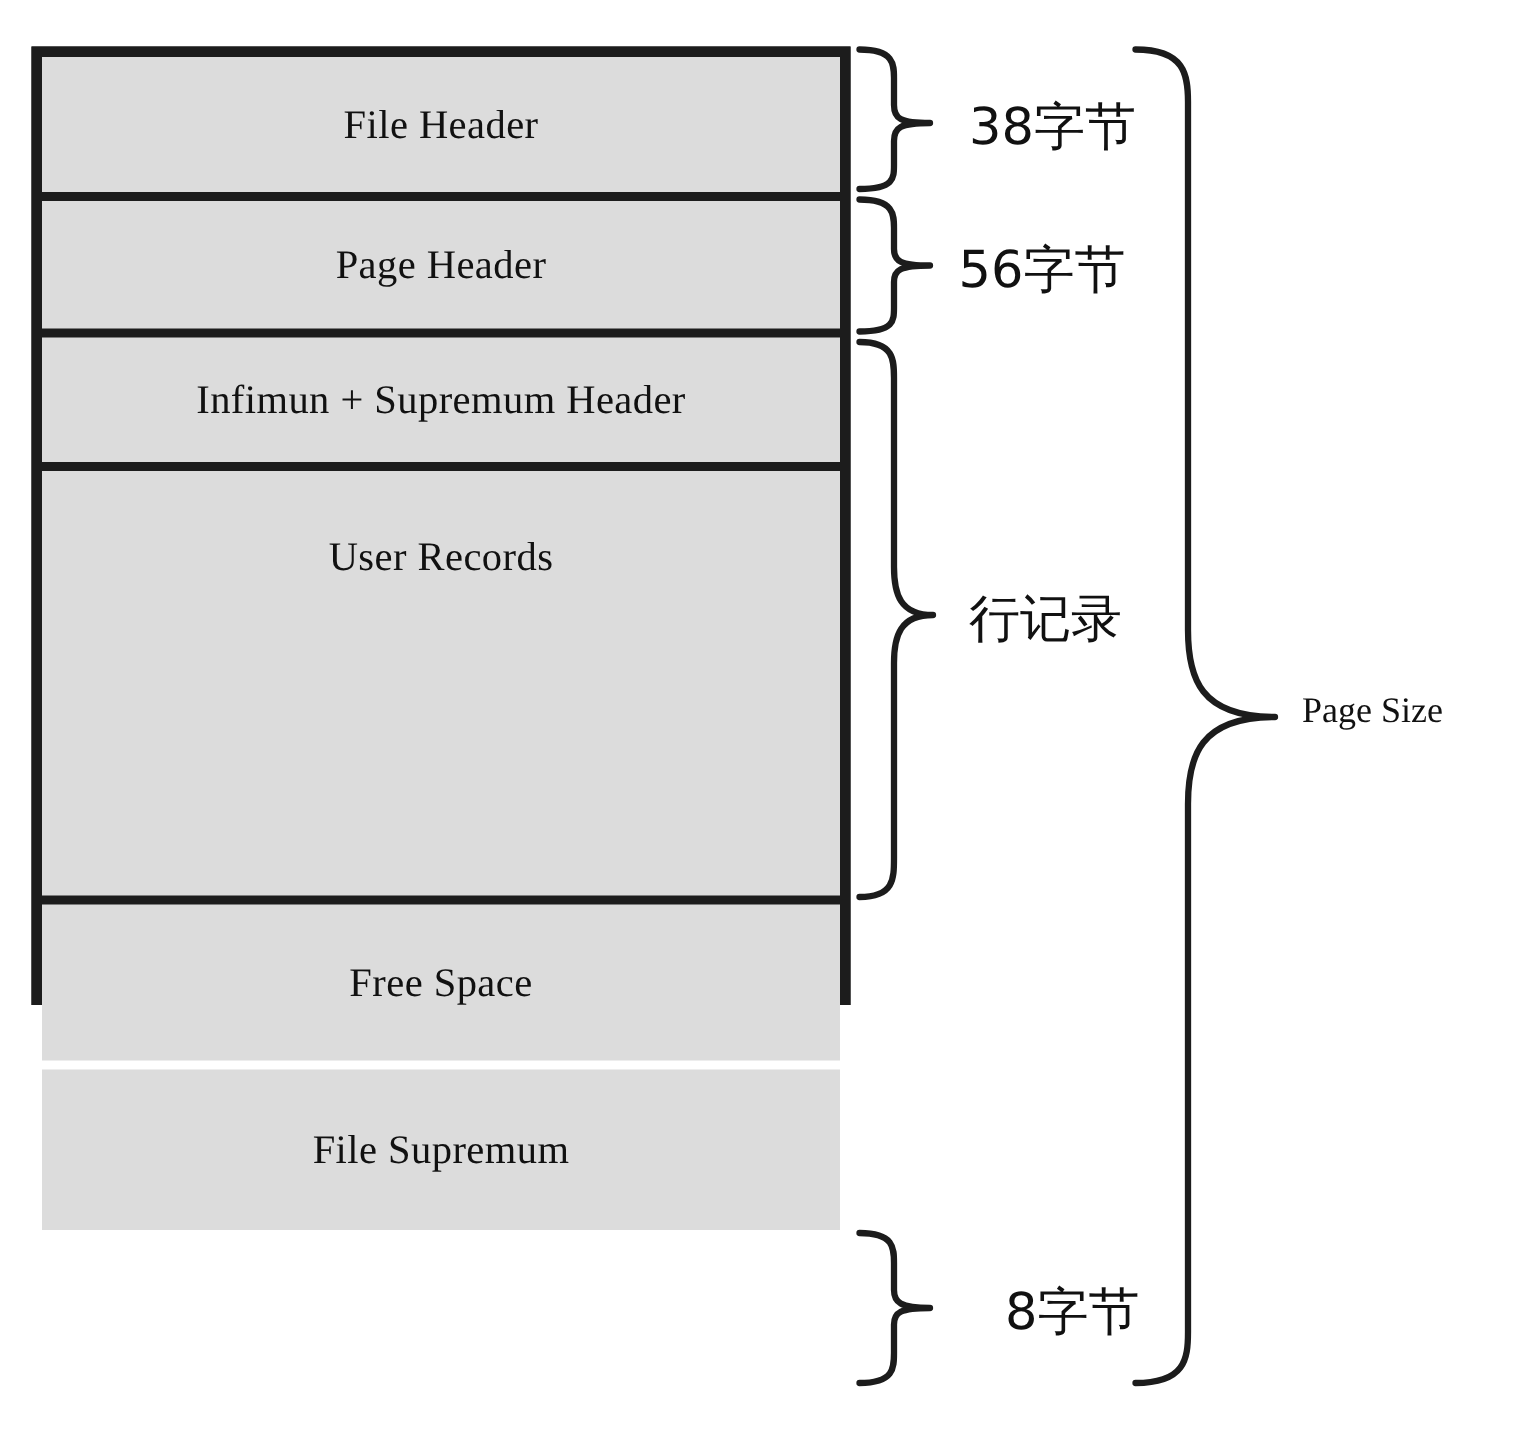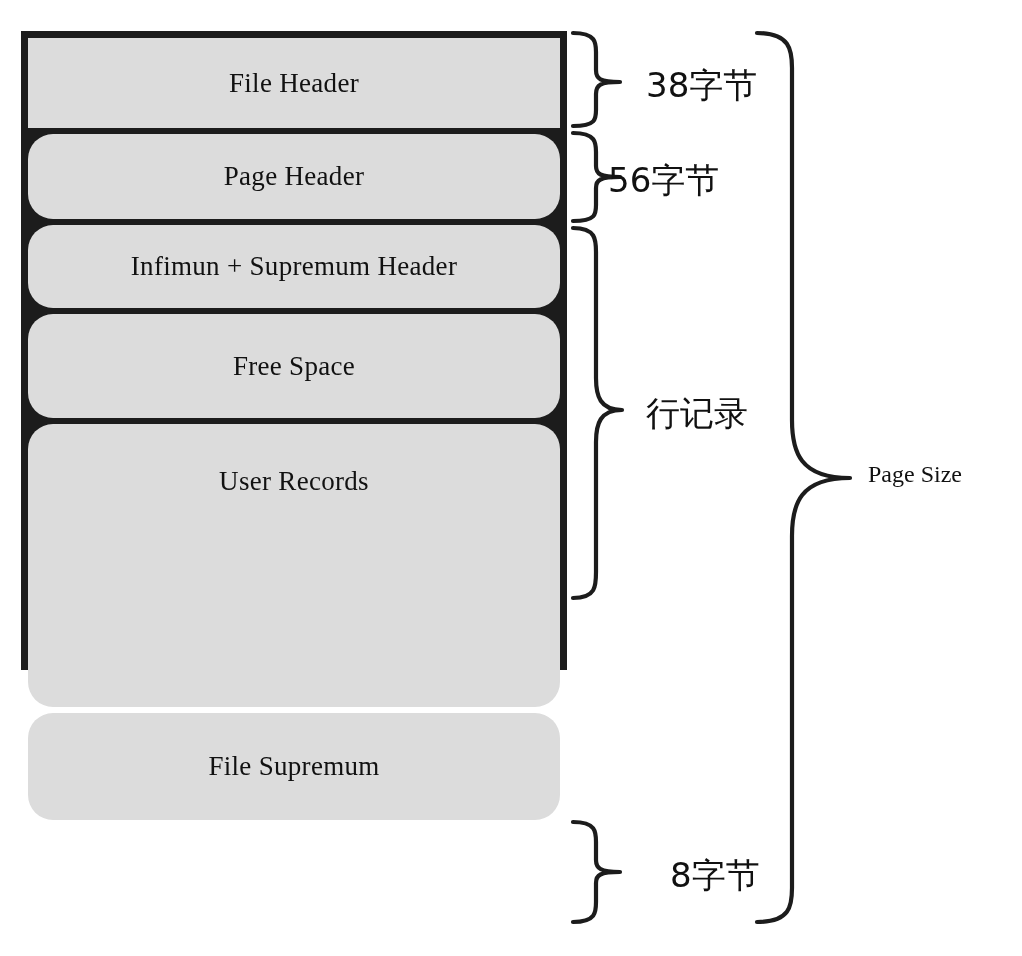--- a/index.html
+++ b/index.html
@@ -38,7 +38,6 @@
   }
   .seg + .seg {
     margin-top: 6px;
-    border-radius: 25px;
   }
   .seg-label {
     font-size: 27px;

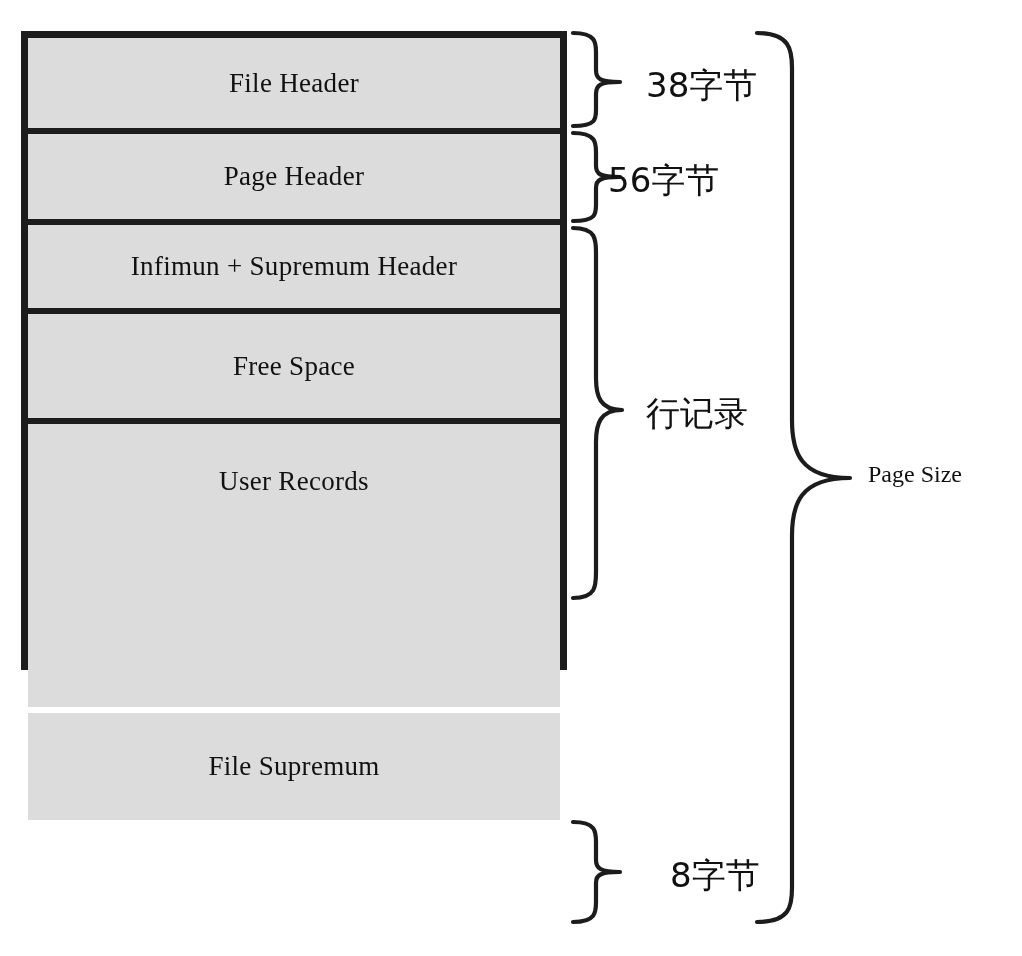--- a/index.html
+++ b/index.html
@@ -160,7 +160,7 @@
 
   <div class="anno anno-cn" style="left:646px; top:68px;">38字节</div>
 
-  <div class="anno anno-cn" style="left:608px; top:163px;">56字节</div>
+  <div class="anno anno-cn" style="left:639px; top:163px;">56字节</div>
 
   <div class="anno anno-cn" style="left:646px; top:396px;">行记录</div>
 

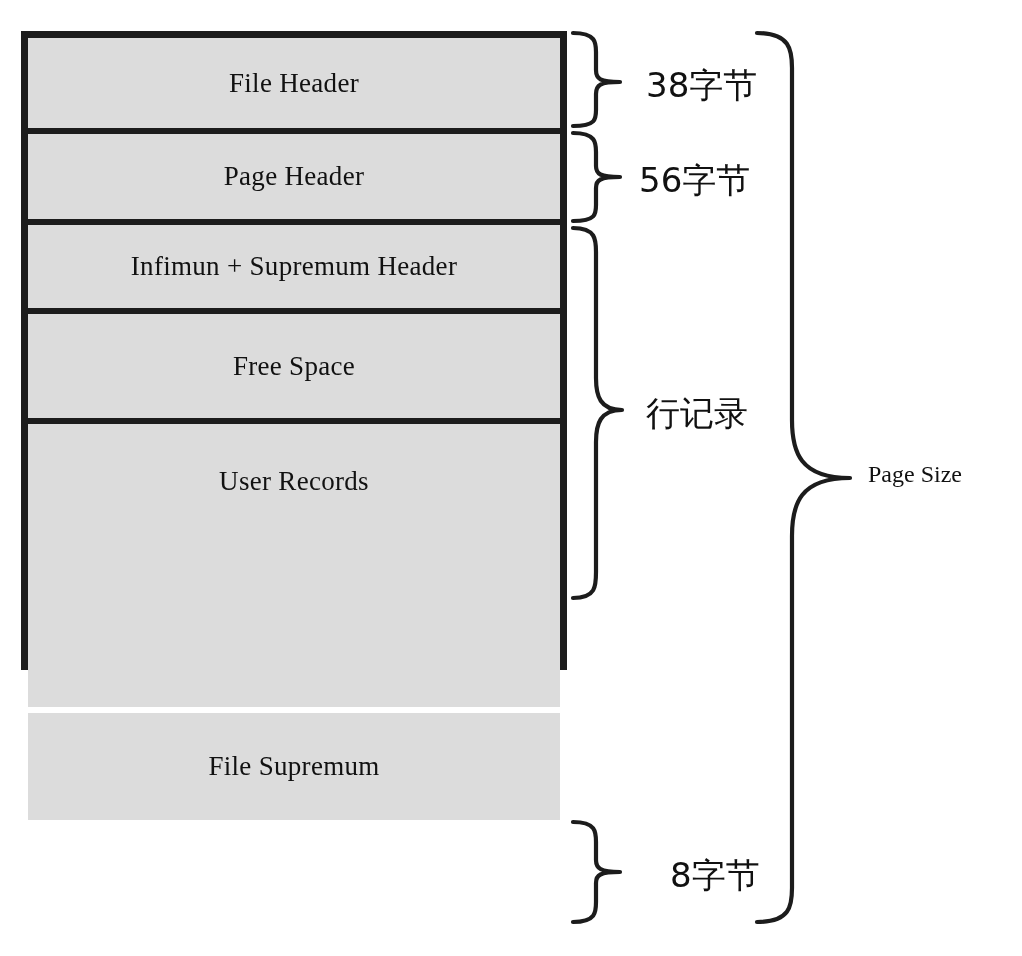--- a/index.html
+++ b/index.html
@@ -92,12 +92,12 @@
       <span class="seg-label">Infimun + Supremum Header</span>
     </div>
 
+    <div class="seg" style="height:283px;">
+      <span class="seg-label" style="position:absolute; top:44px;">User Records</span>
+    </div>
+
     <div class="seg" style="height:104px;">
       <span class="seg-label">Free Space</span>
-    </div>
-
-    <div class="seg" style="height:283px;">
-      <span class="seg-label" style="position:absolute; top:44px;">User Records</span>
     </div>
 
 

